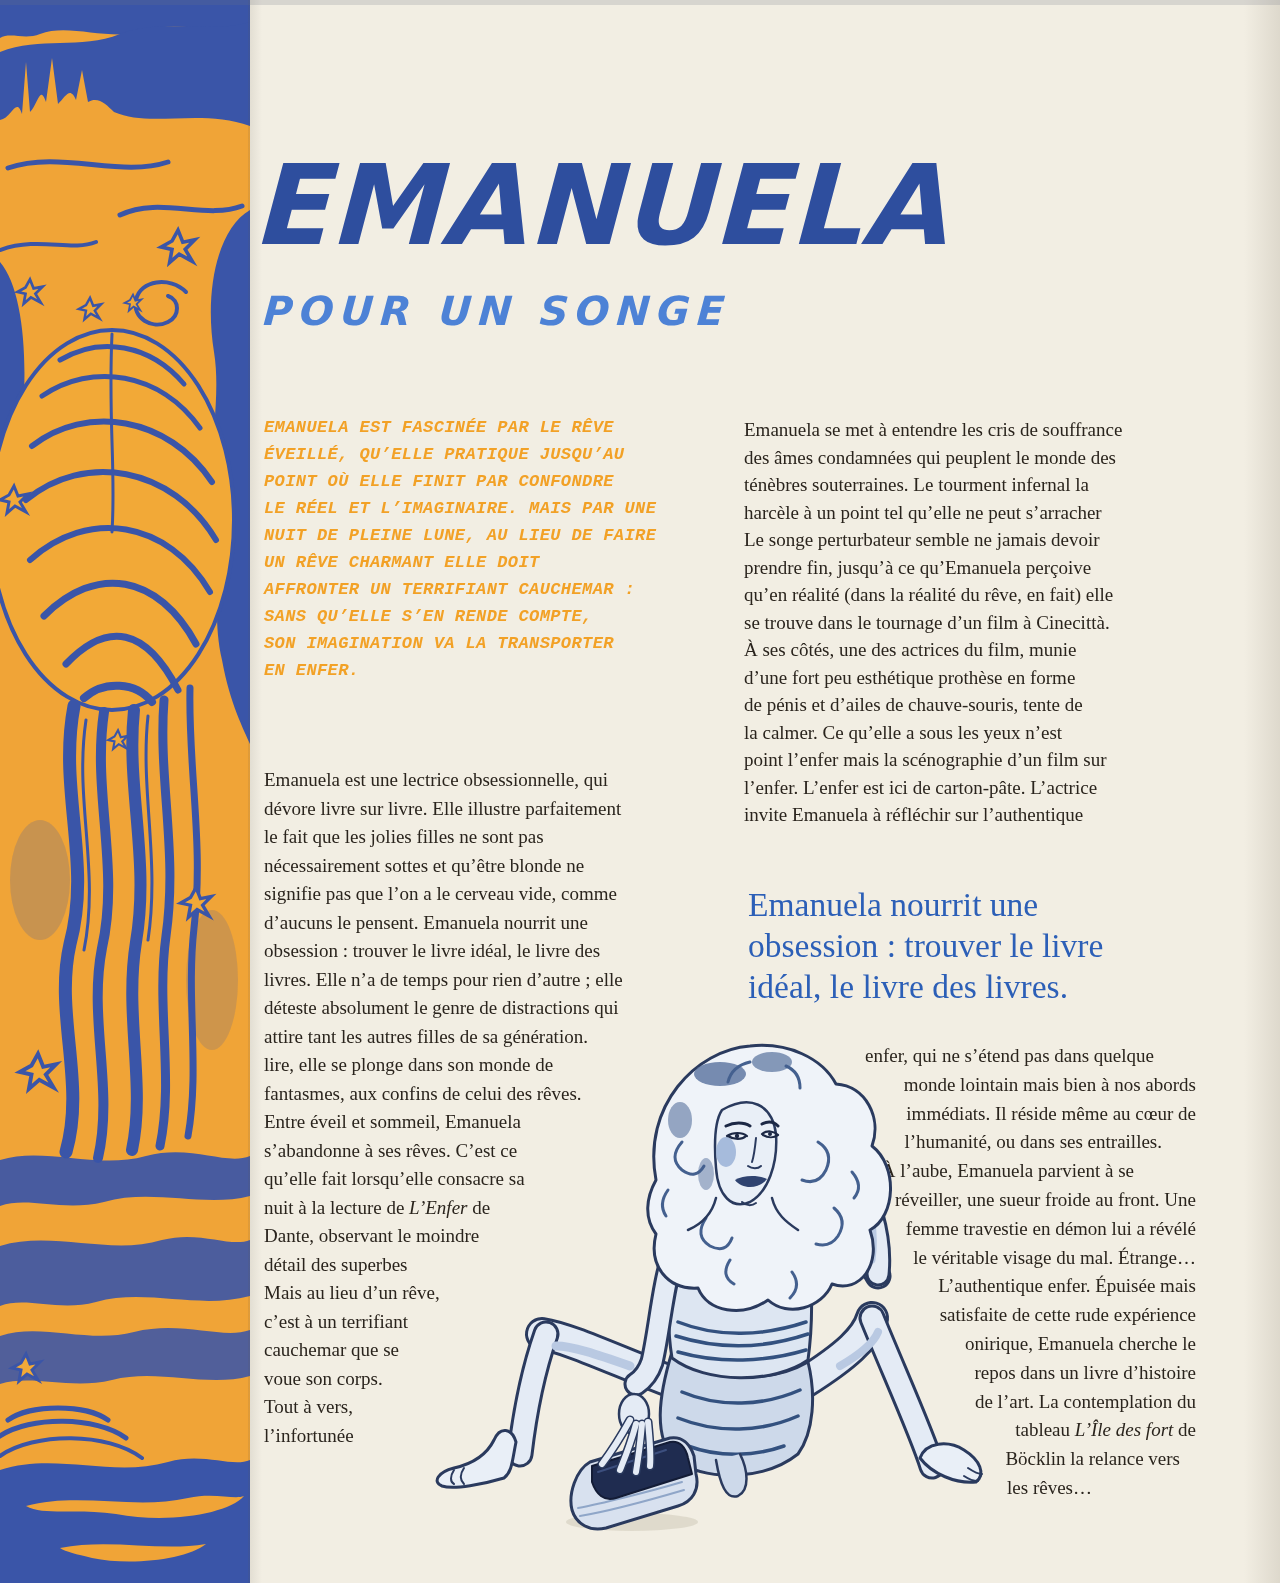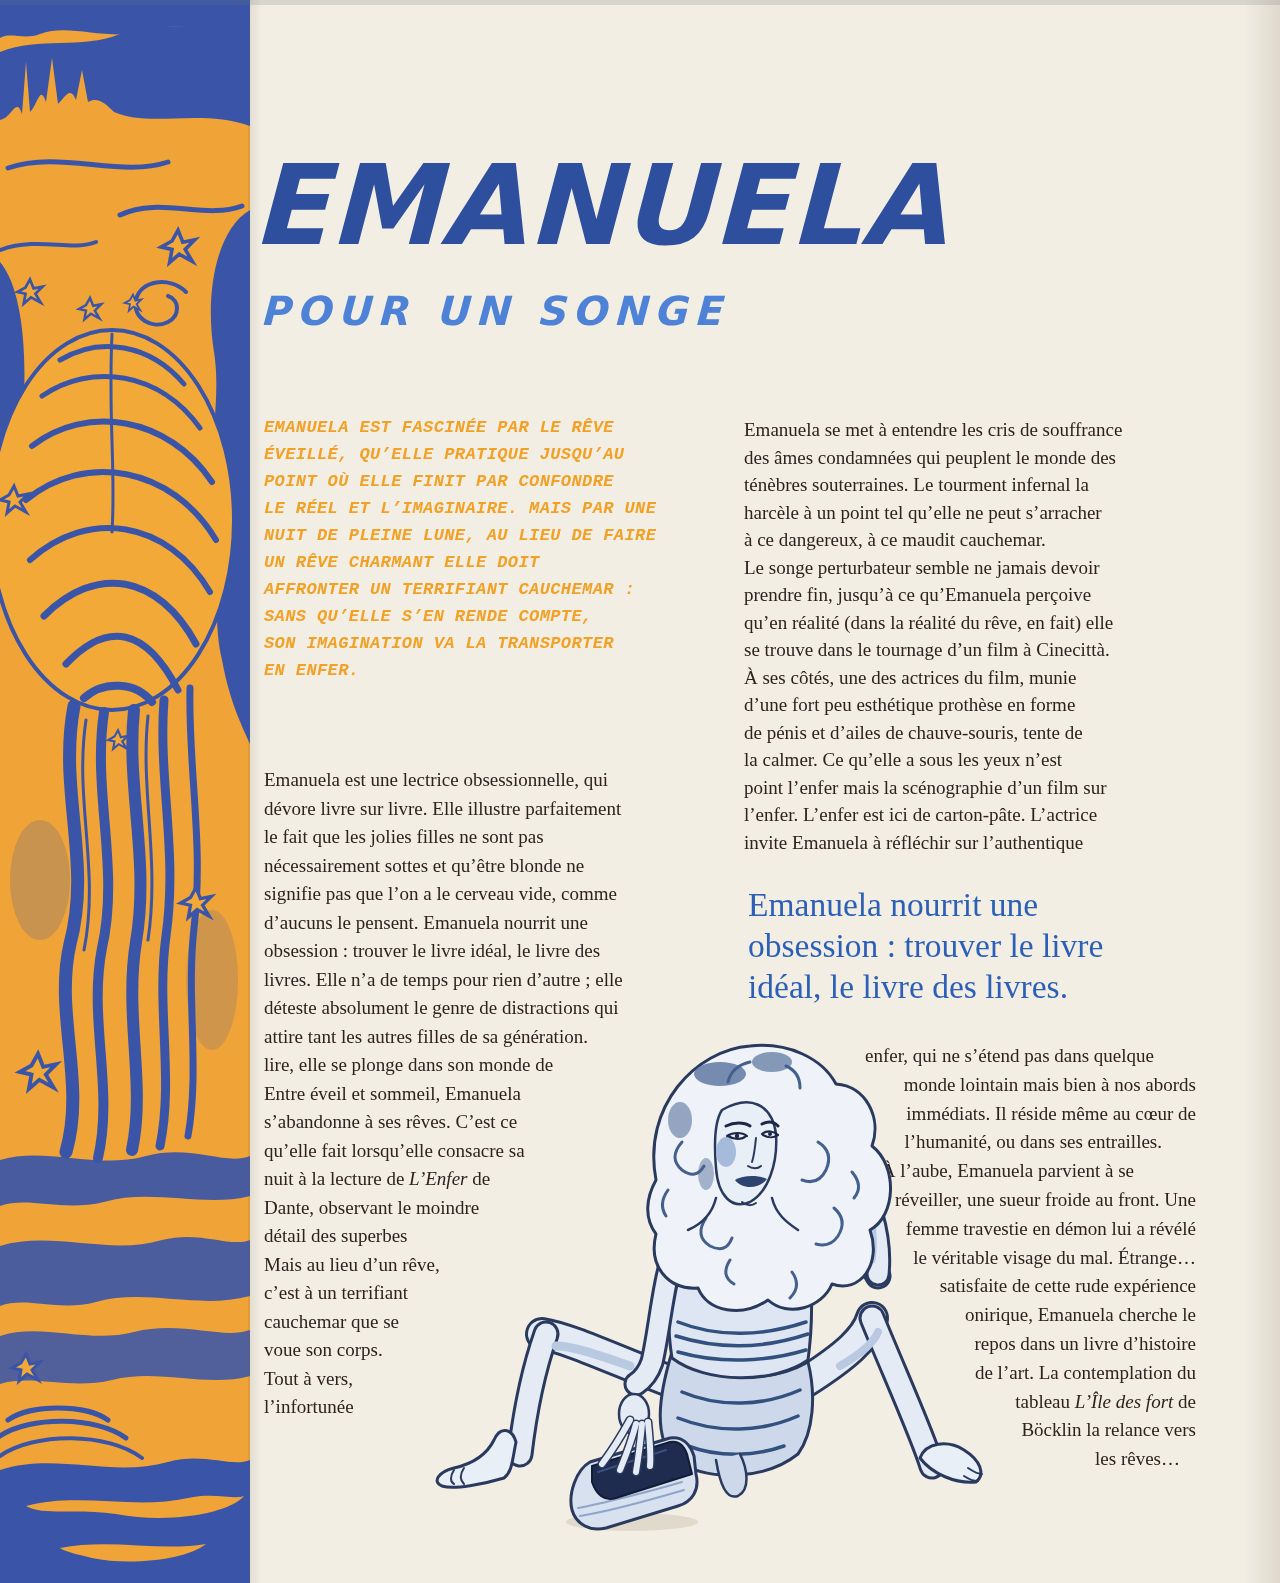--- a/index.html
+++ b/index.html
@@ -192,7 +192,6 @@
       <div class="line"><span>des âmes condamnées qui peuplent le monde des</span></div>
       <div class="line"><span>ténèbres souterraines. Le tourment infernal la</span></div>
       <div class="line"><span>harcèle à un point tel qu’elle ne peut s’arracher</span></div>
-      <div class="line"><span>à ce dangereux, à ce maudit cauchemar.</span></div>
       <div class="line"><span>Le songe perturbateur semble ne jamais devoir</span></div>
       <div class="line"><span>prendre fin, jusqu’à ce qu’Emanuela perçoive</span></div>
       <div class="line"><span>qu’en réalité (dans la réalité du rêve, en fait) elle</span></div>

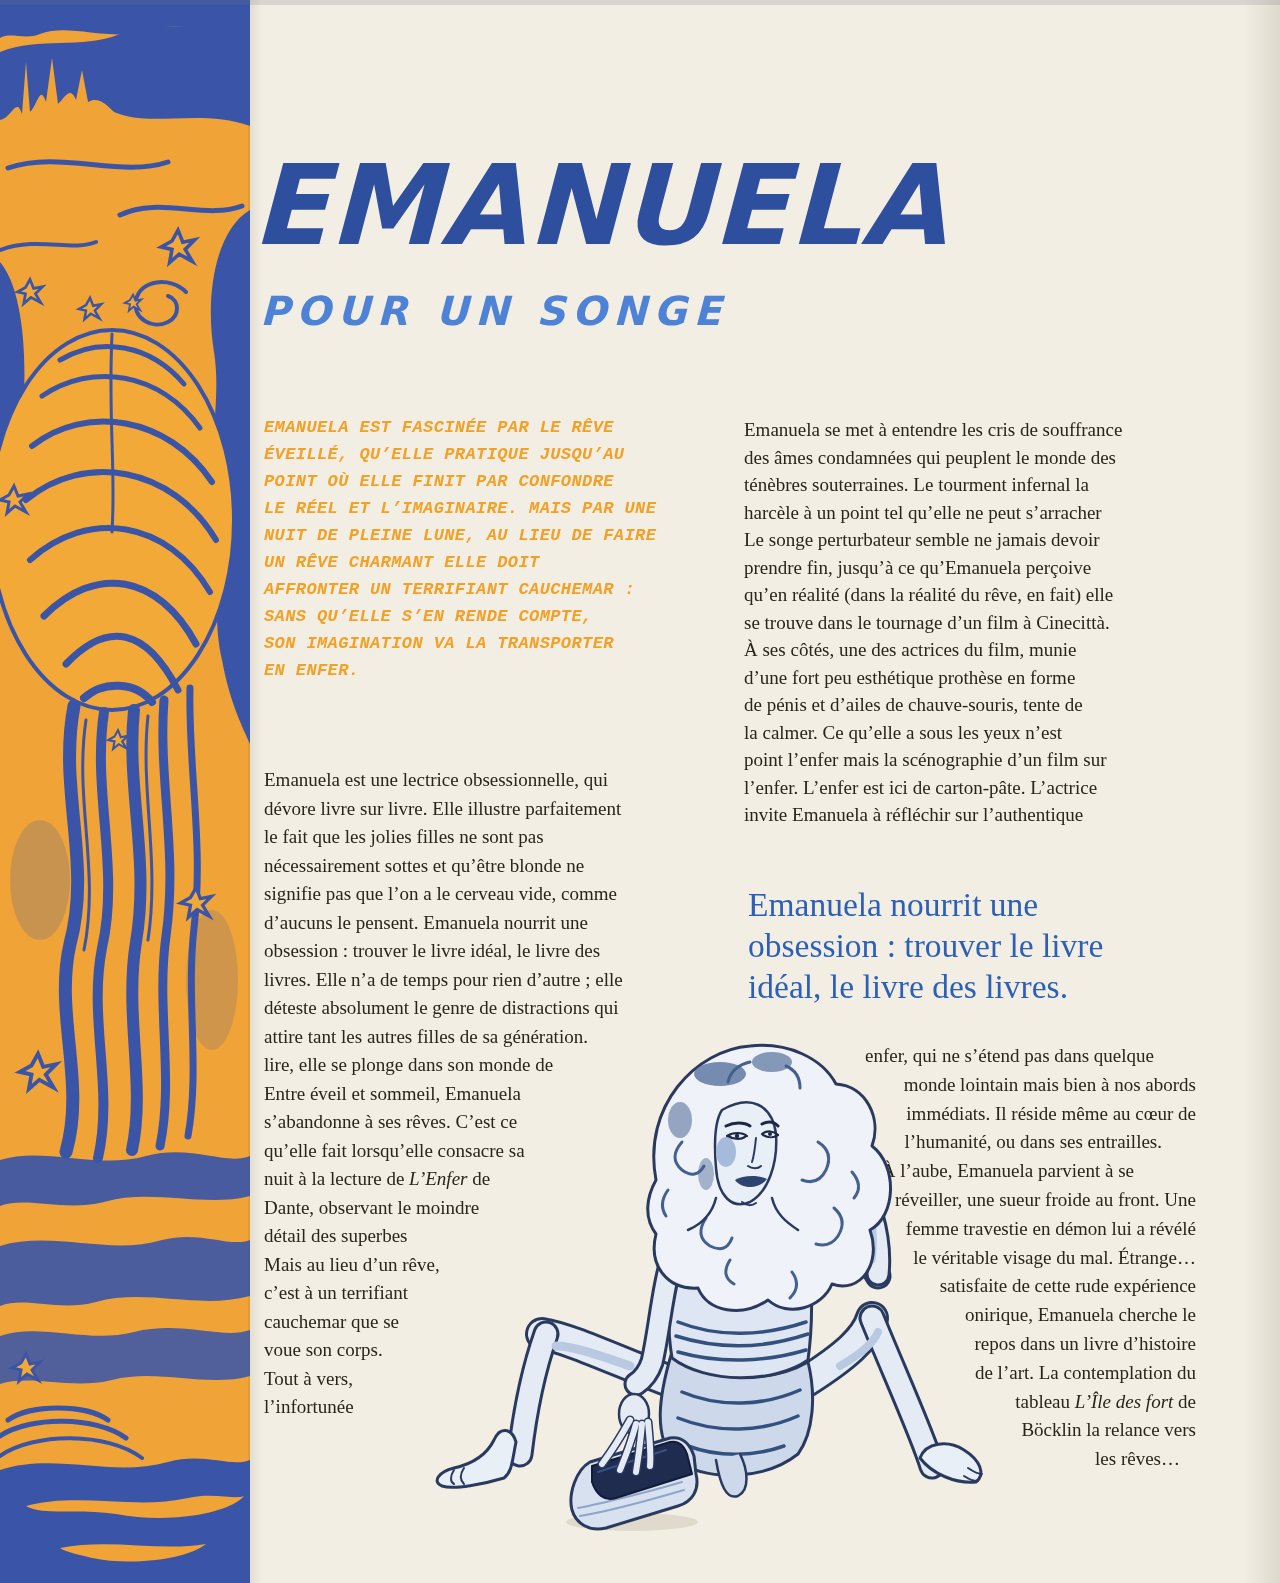--- a/index.html
+++ b/index.html
@@ -174,6 +174,7 @@
       <div class="line"><span>déteste absolument le genre de distractions qui</span></div>
       <div class="line"><span>attire tant les autres filles de sa génération.</span></div>
       <div class="line"><span>lire, elle se plonge dans son monde de</span></div>
+      <div class="line"><span>fantasmes, aux confins de celui des rêves.</span></div>
       <div class="line"><span>Entre éveil et sommeil, Emanuela</span></div>
       <div class="line"><span>s’abandonne à ses rêves. C’est ce</span></div>
       <div class="line"><span>qu’elle fait lorsqu’elle consacre sa</span></div>

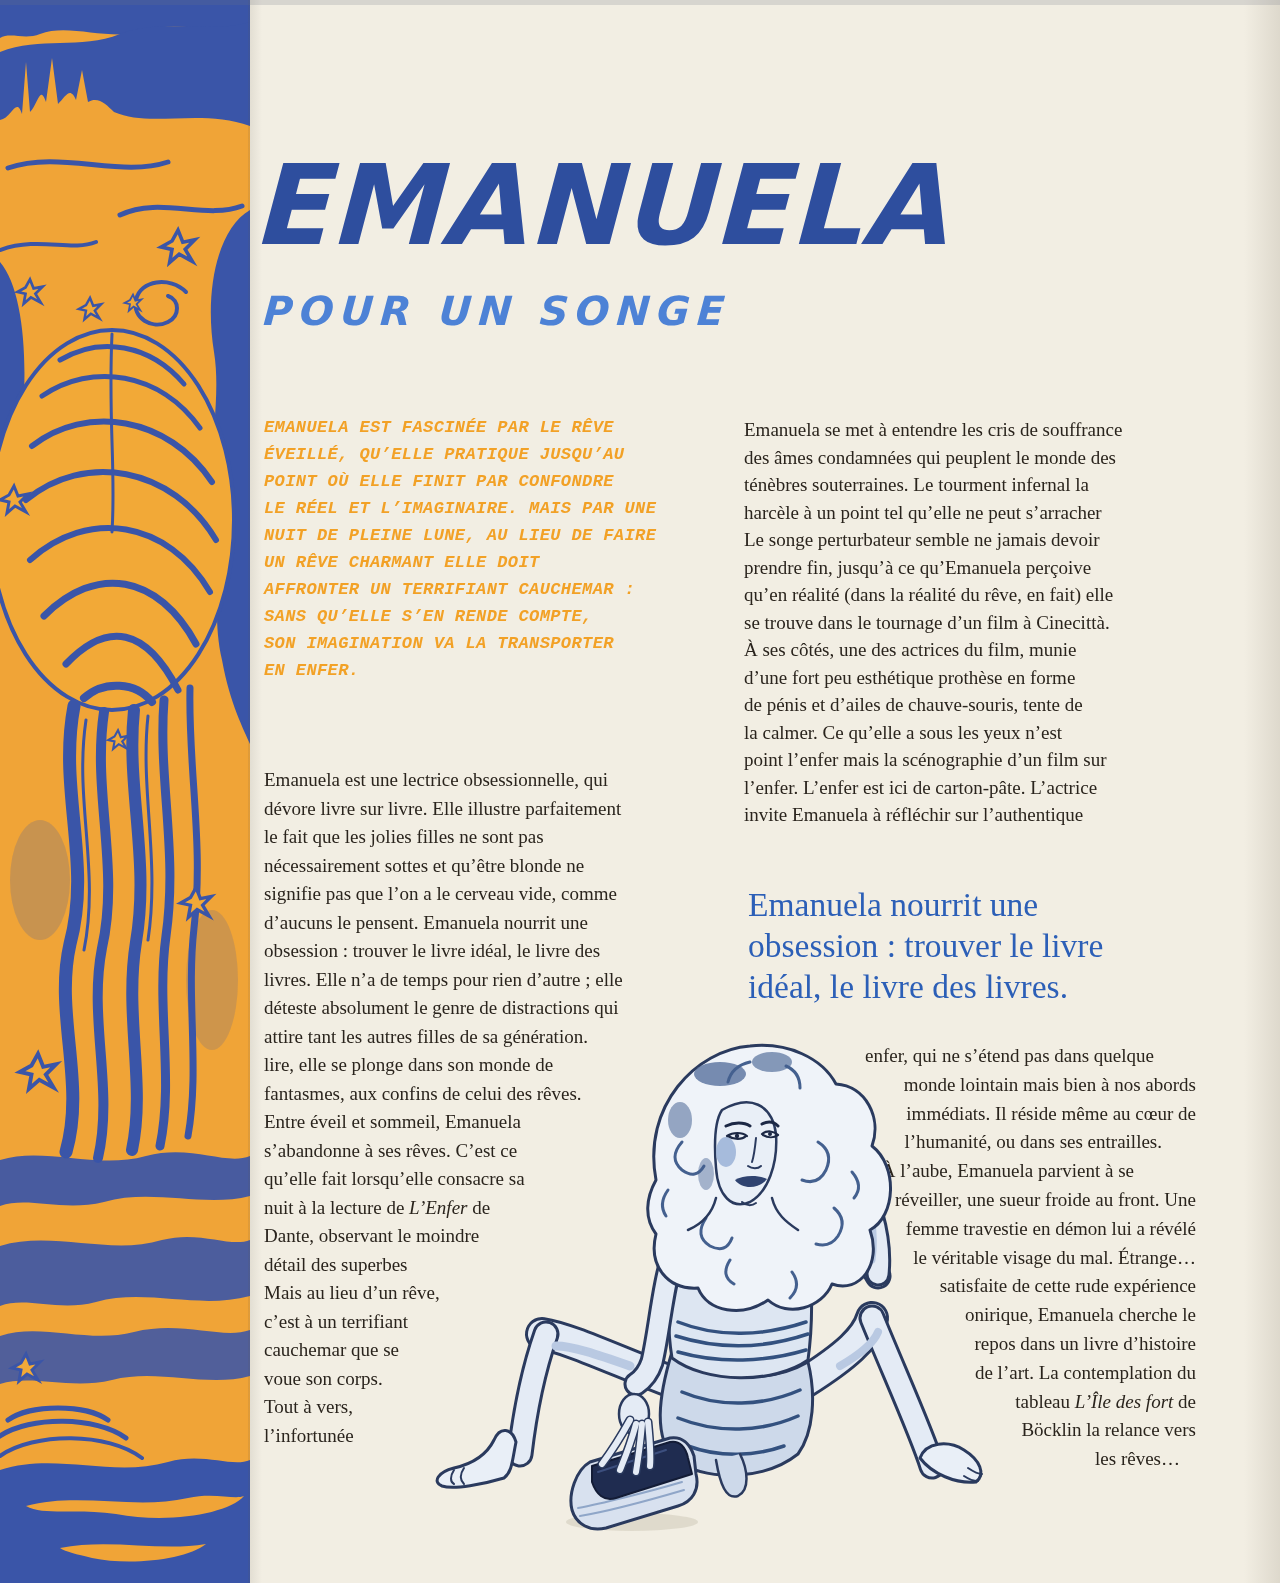--- a/index.html
+++ b/index.html
@@ -219,6 +219,7 @@
       <div class="line"><span>réveiller, une sueur froide au front. Une</span></div>
       <div class="line"><span>femme travestie en démon lui a révélé</span></div>
       <div class="line"><span>le véritable visage du mal. Étrange…</span></div>
+      <div class="line"><span>L’authentique enfer. Épuisée mais</span></div>
       <div class="line"><span>satisfaite de cette rude expérience</span></div>
       <div class="line"><span>onirique, Emanuela cherche le</span></div>
       <div class="line"><span>repos dans un livre d’histoire</span></div>

